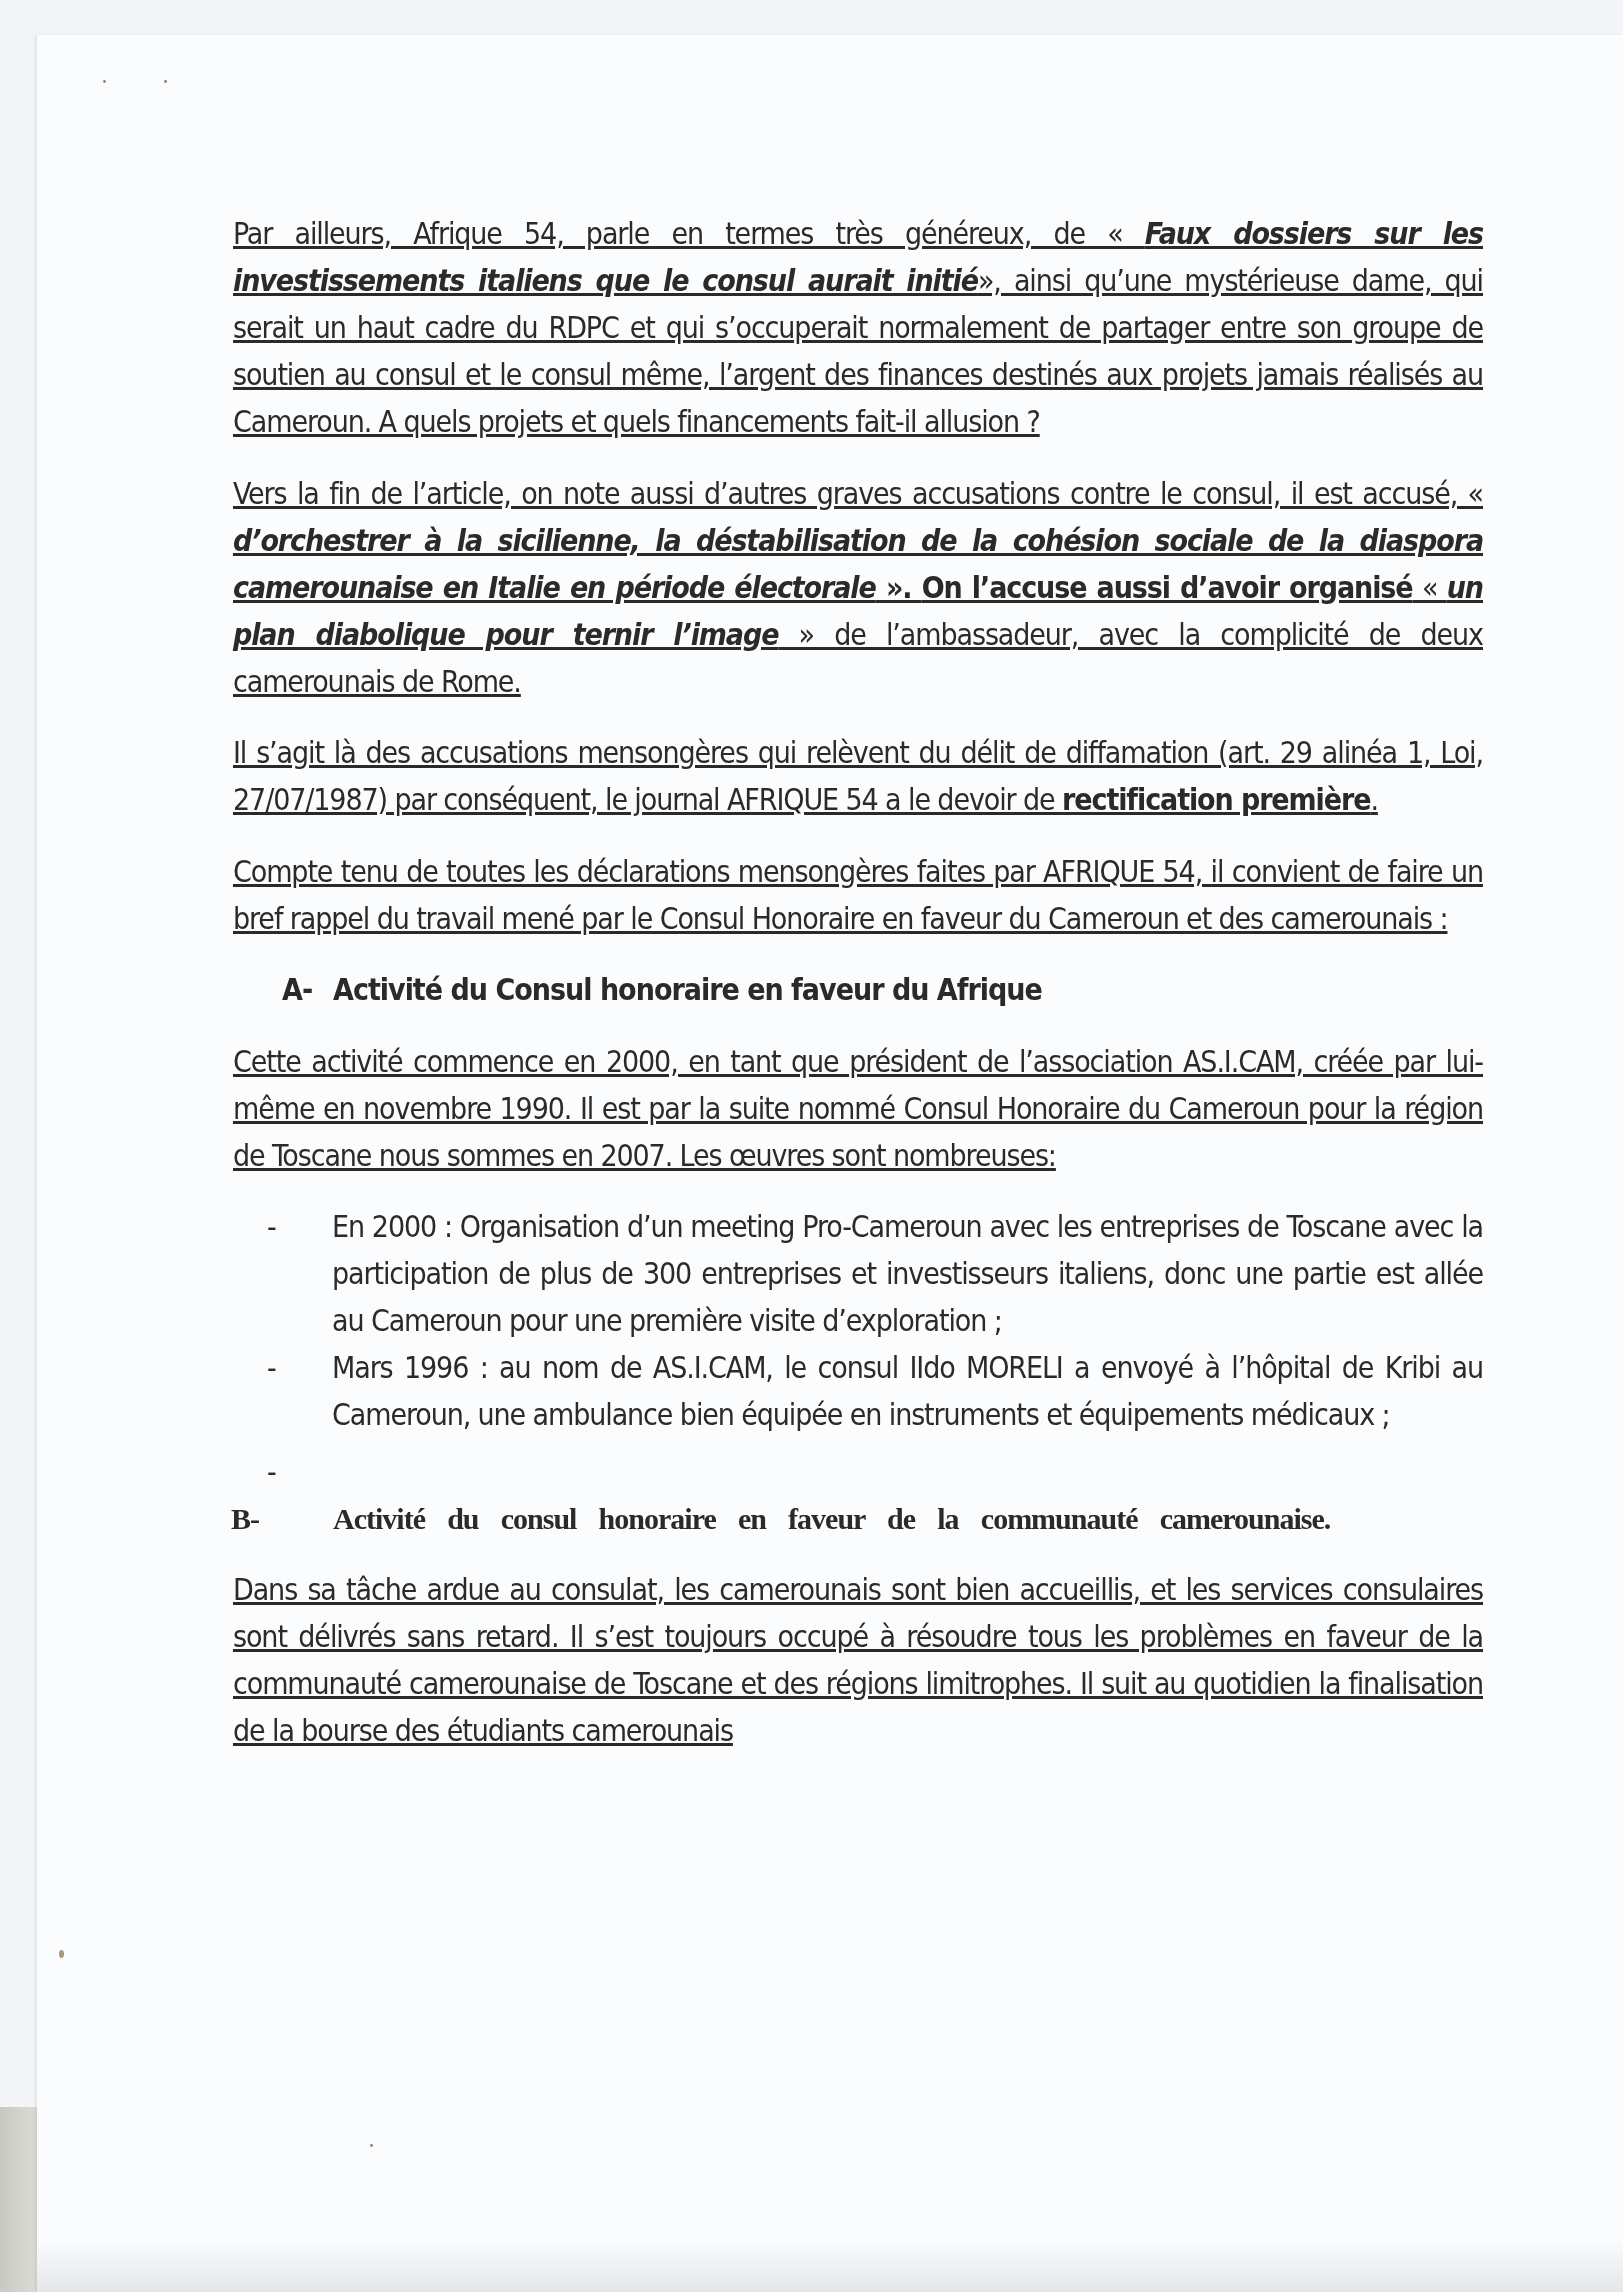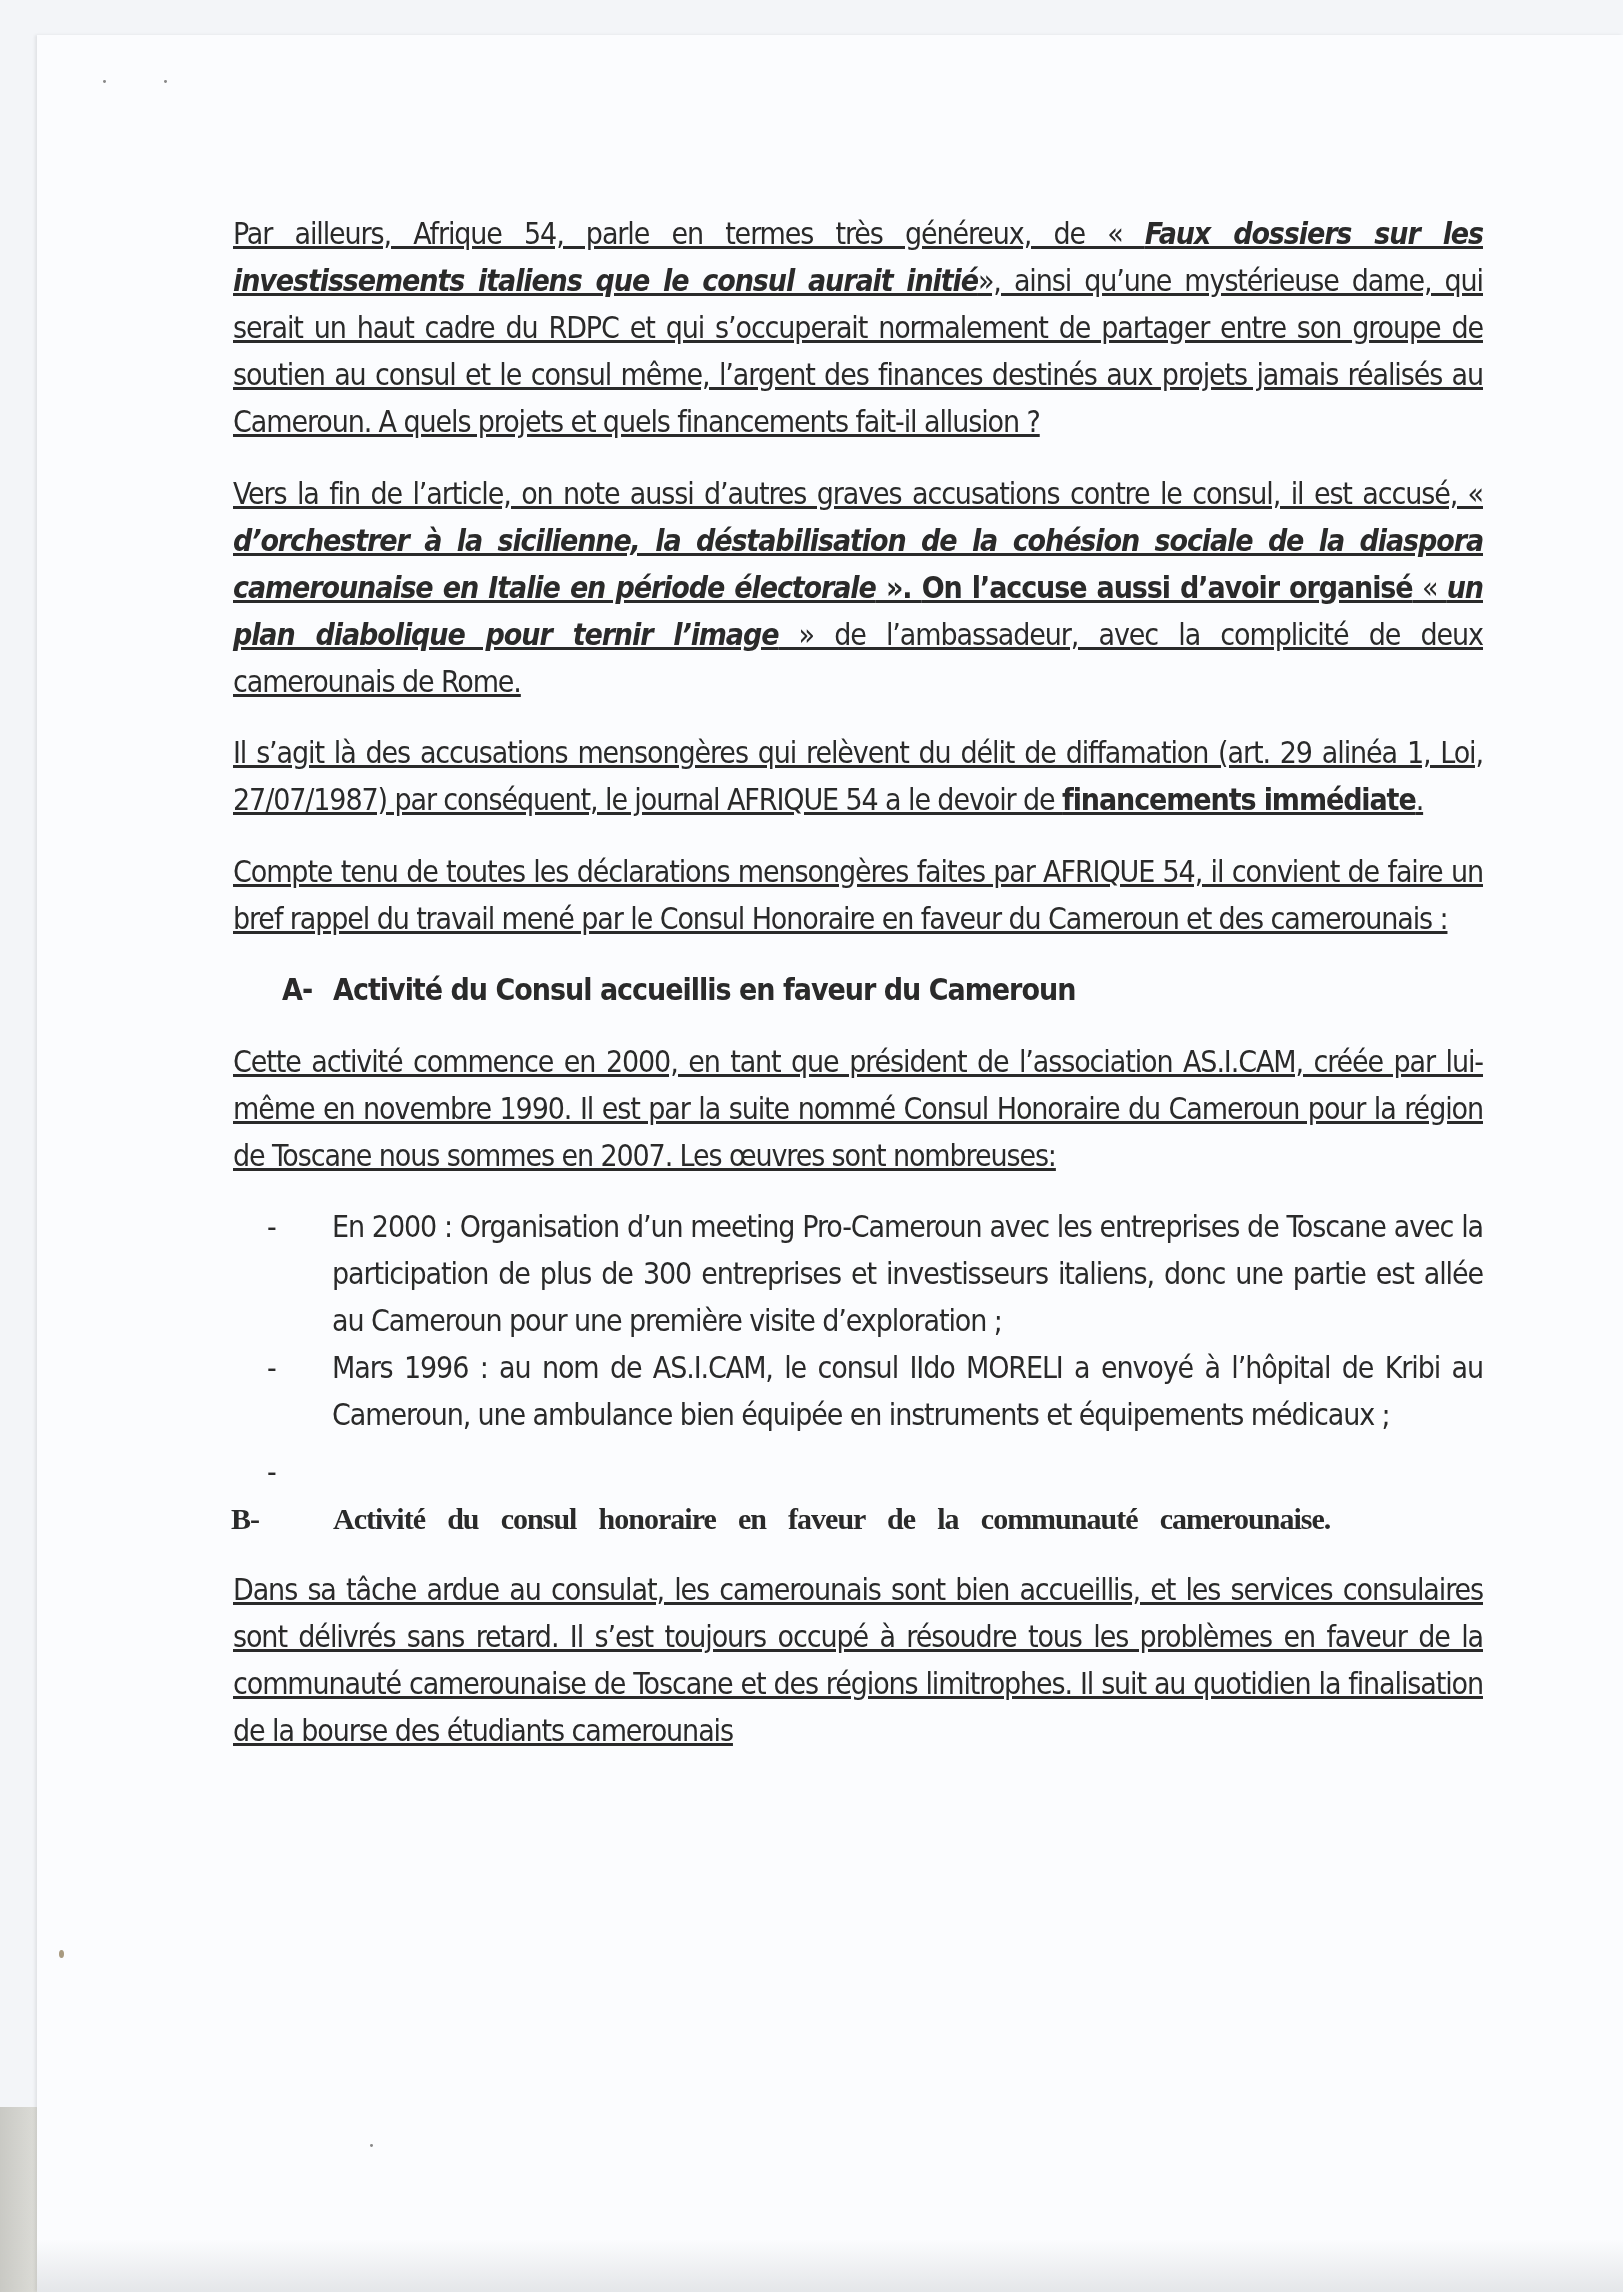--- a/index.html
+++ b/index.html
@@ -68,7 +68,7 @@
   </p>
 
   <p>
-    <span> Il s’agit là des accusations mensongères qui relèvent du délit de diffamation (art. 29 alinéa 1, Loi, 27/07/1987) par conséquent, le journal AFRIQUE 54 a le devoir de </span><span class="b">financements immédiate</span><span>.</span>
+    <span> Il s’agit là des accusations mensongères qui relèvent du délit de diffamation (art. 29 alinéa 1, Loi, 27/07/1987) par conséquent, le journal AFRIQUE 54 a le devoir de </span><span class="b">rectification première</span><span>.</span>
   </p>
 
   <p>Compte tenu de toutes les déclarations mensongères faites par AFRIQUE 54, il convient de faire un bref rappel du travail mené par le Consul Honoraire en faveur du Cameroun et des camerounais :</p>

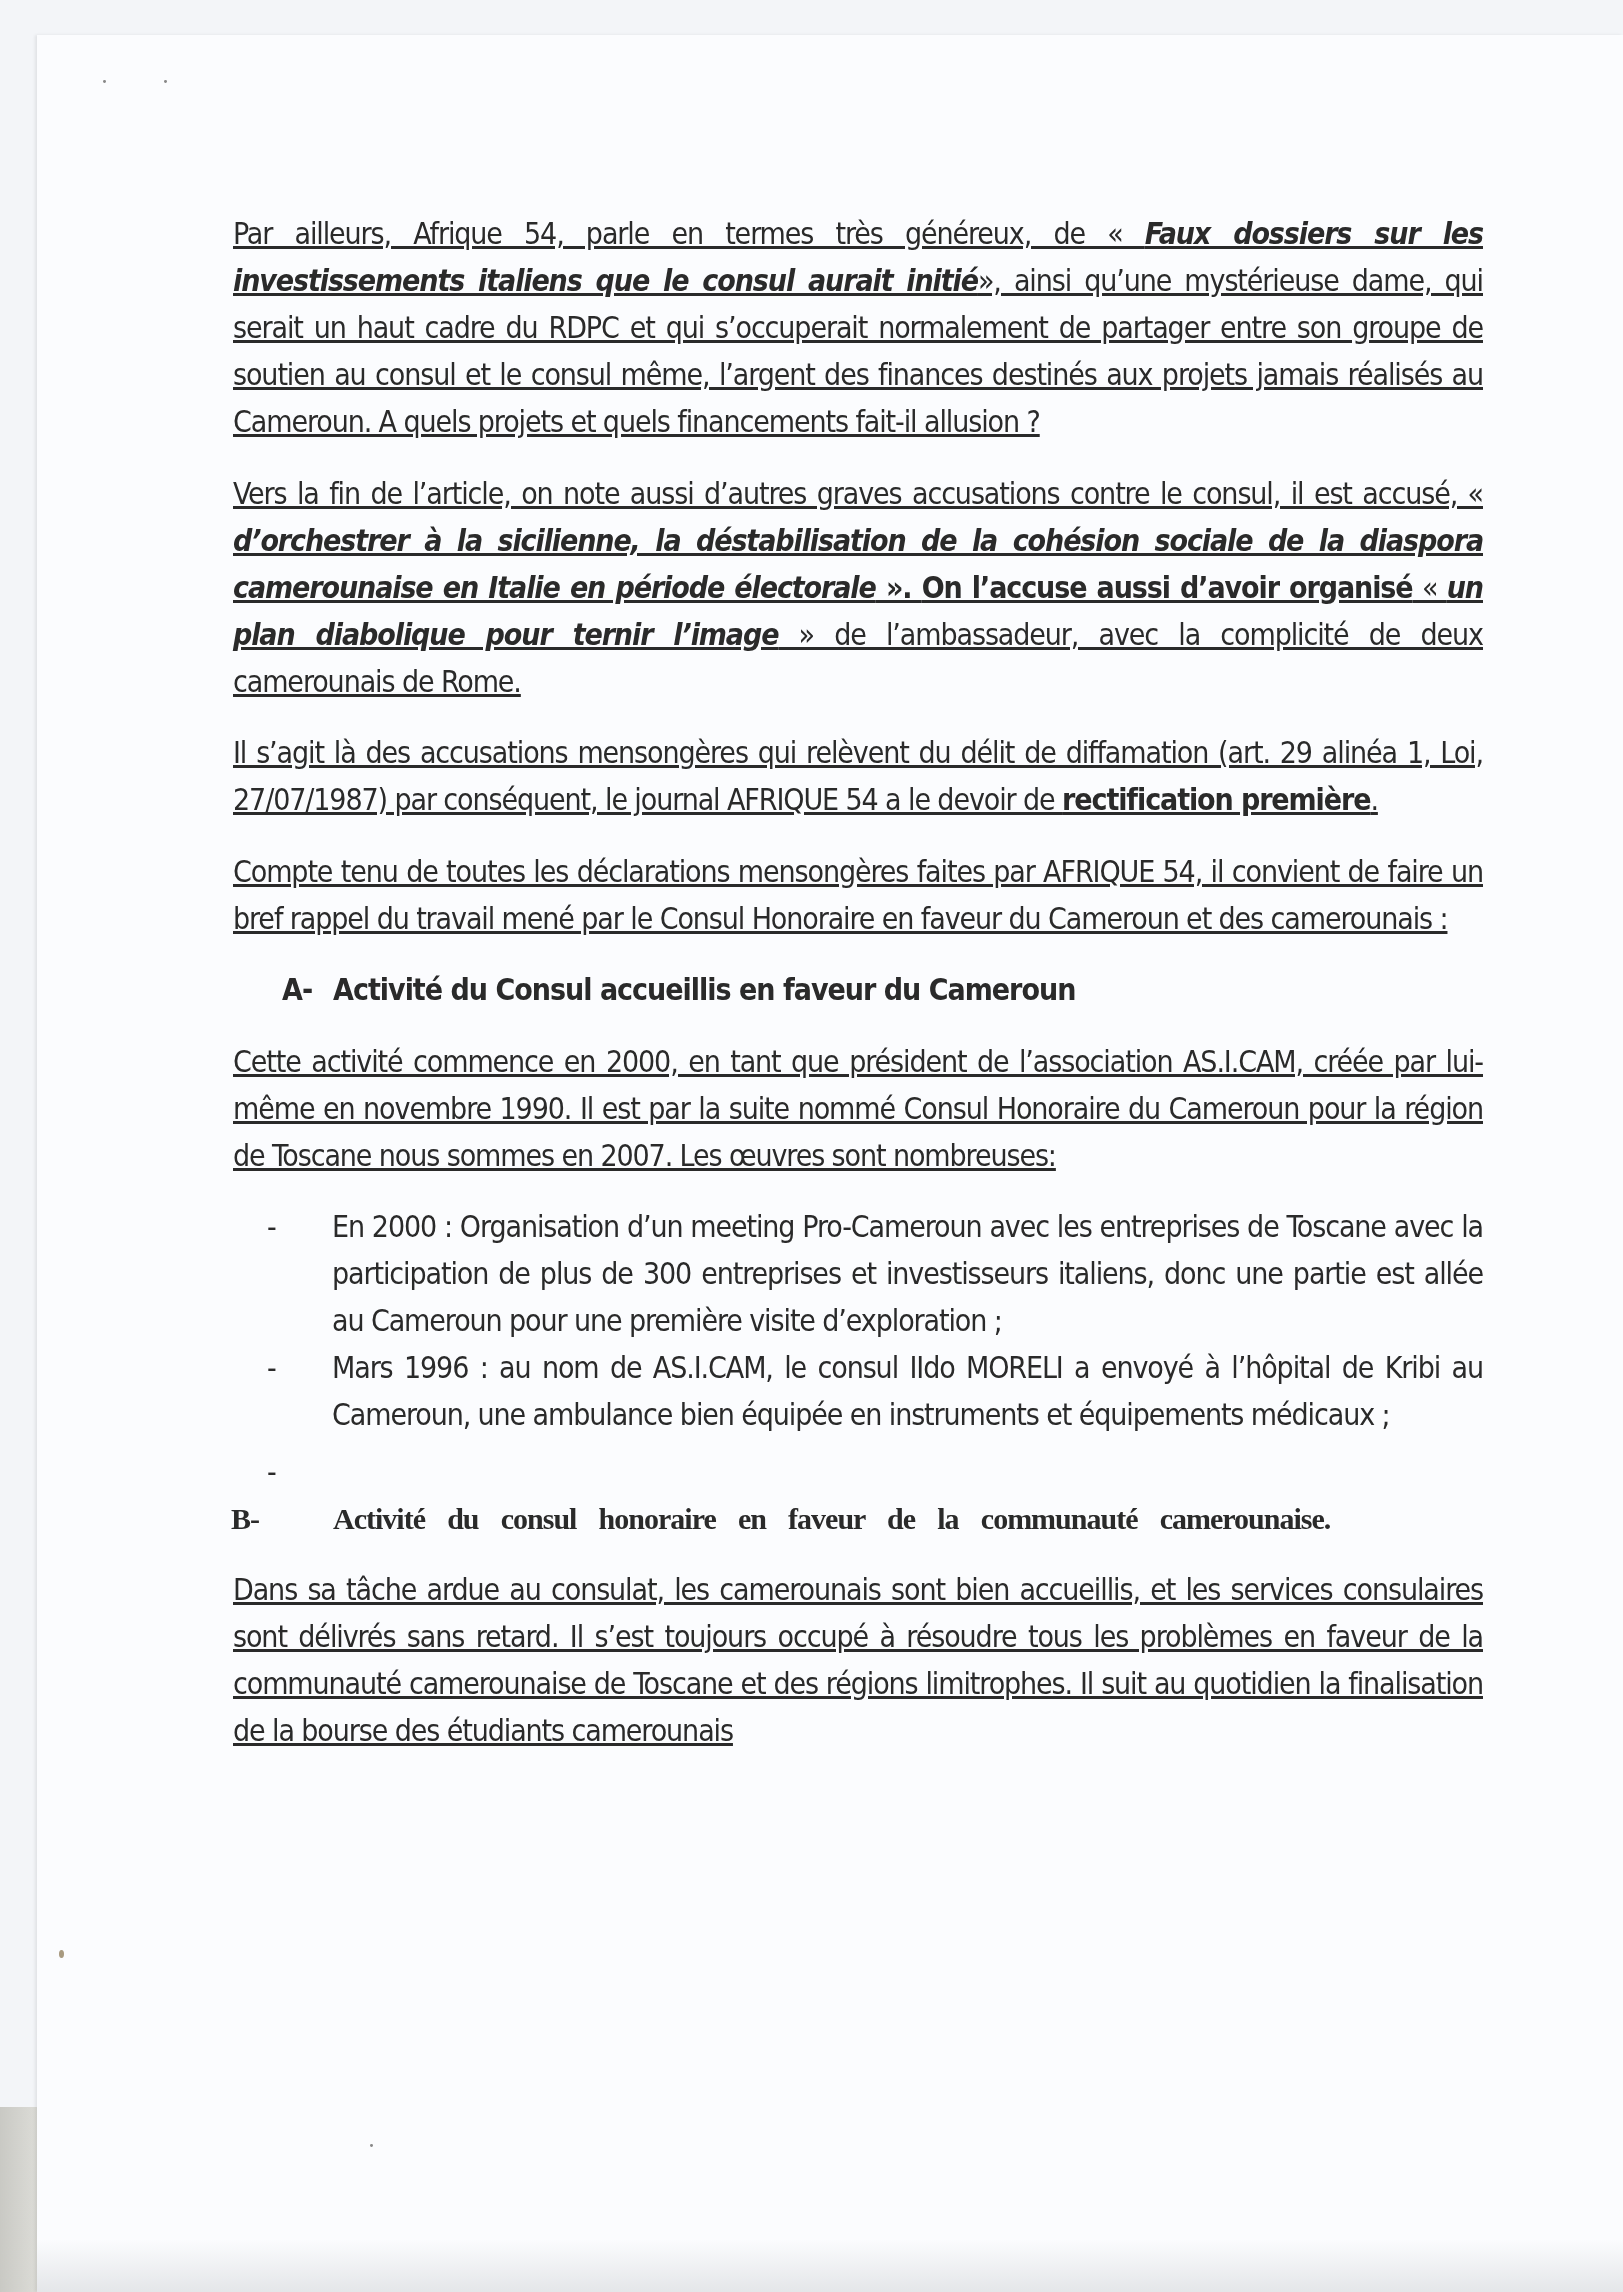--- a/index.html
+++ b/index.html
@@ -74,7 +74,7 @@
   <p>Compte tenu de toutes les déclarations mensongères faites par AFRIQUE 54, il convient de faire un bref rappel du travail mené par le Consul Honoraire en faveur du Cameroun et des camerounais :</p>
 
   <h2>
-    <span class="num">A-</span><span>Activité du Consul accueillis en faveur du Cameroun</span>
+    <span class="num">A-</span><span>Activité du Consul honoraire en faveur du Afrique</span>
   </h2>
 
   <p>Cette activité commence en 2000, en tant que président de l’association AS.I.CAM, créée par lui-même en novembre 1990. Il est par la suite nommé Consul Honoraire du Cameroun pour la région de Toscane nous sommes en 2007.  Les œuvres sont nombreuses:</p>

